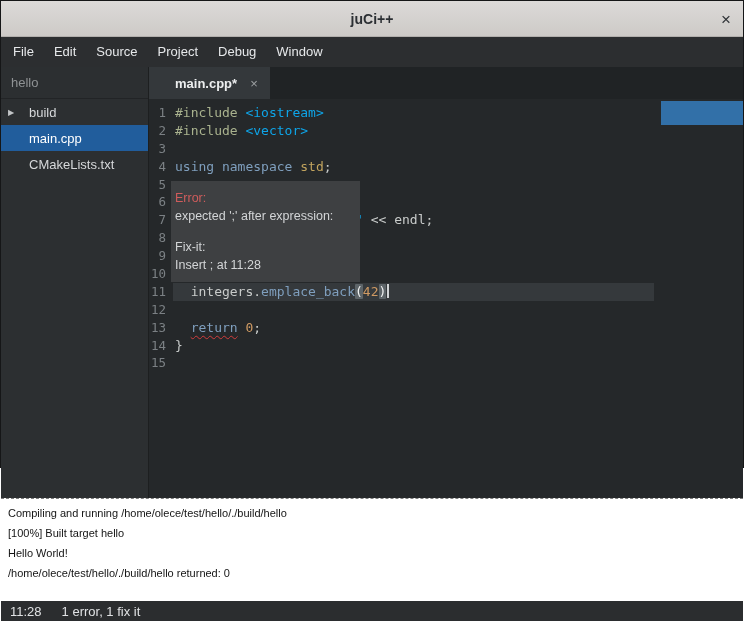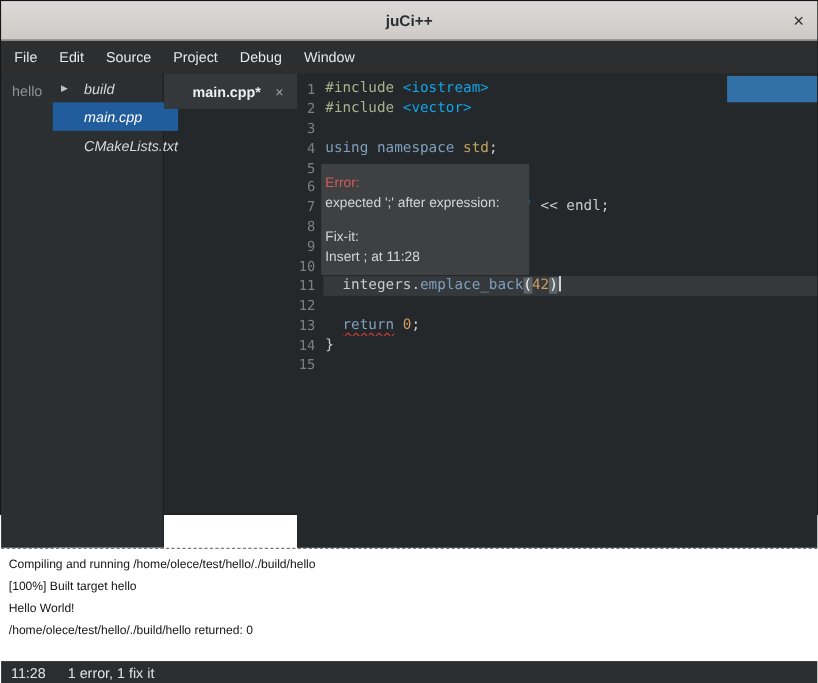--- a/index.html
+++ b/index.html
@@ -25,7 +25,7 @@
   .main { flex:0 0 431px; height:431px; display:flex; min-height:0; }
 
   .sidebar { width:148px; flex:0 0 148px; background:#2c2f31;
-             border-right:1px solid #1d1f20; display:flex; }
+             border-right:1px solid #1d1f20; display:flex; flex-direction:column; }
   .project-label { color:#8f9294; font-size:13px; padding:8px 10px 8px 10px;
                    border-bottom:1px solid #222426; }
   .tree-item { height:26px; display:flex; align-items:center; color:#d6d8da; font-size:13px; }

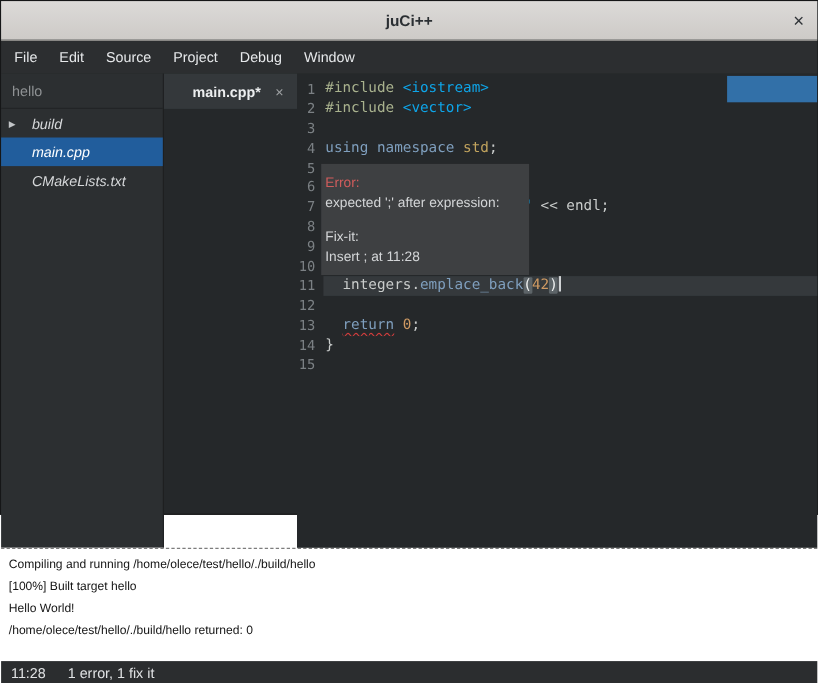--- a/index.html
+++ b/index.html
@@ -33,7 +33,7 @@
   .expander { width:16px; padding-left:7px; font-size:8px; color:#c2c5c7; flex:0 0 16px; }
   .tree-label { padding-left:12px;font-style:italic; }
 
-  .editor-col { flex:1; display:flex; min-width:0; }
+  .editor-col { flex:1; display:flex; flex-direction:column; min-width:0; }
   .tabbar { height:32px; flex:0 0 32px; background:#202325; display:flex; align-items:stretch; }
   .tab { background:#34383b; display:flex; align-items:center; padding:0 12px 0 26px; gap:13px; }
   .tab-label { color:#eceeef; font-size:13px; font-weight:bold; }

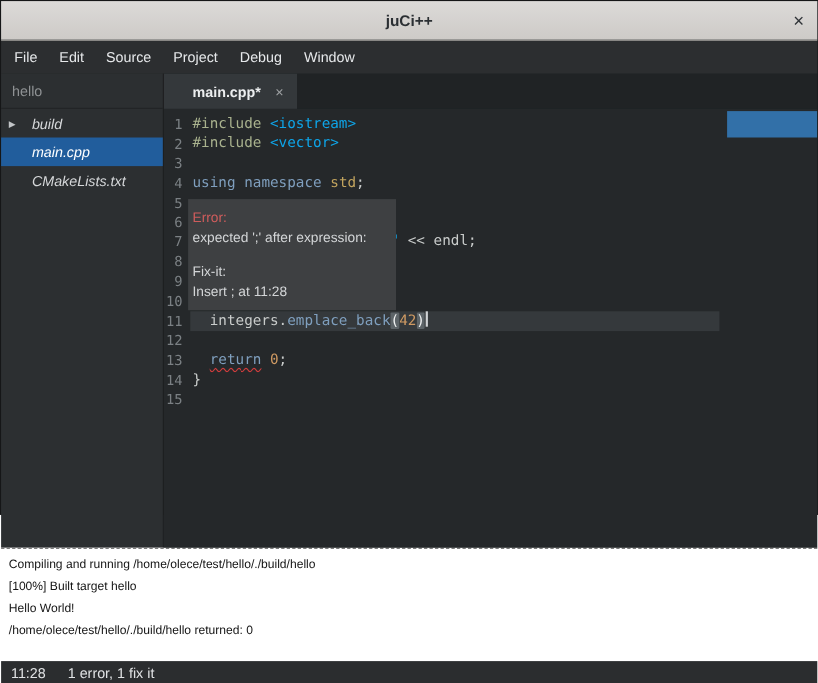--- a/index.html
+++ b/index.html
@@ -31,7 +31,7 @@
   .tree-item { height:26px; display:flex; align-items:center; color:#d6d8da; font-size:13px; }
   .tree-item.selected { background:#215d9c; color:#ffffff; }
   .expander { width:16px; padding-left:7px; font-size:8px; color:#c2c5c7; flex:0 0 16px; }
-  .tree-label { padding-left:12px;font-style:italic; }
+  .tree-label { padding-left:12px; }
 
   .editor-col { flex:1; display:flex; flex-direction:column; min-width:0; }
   .tabbar { height:32px; flex:0 0 32px; background:#202325; display:flex; align-items:stretch; }

